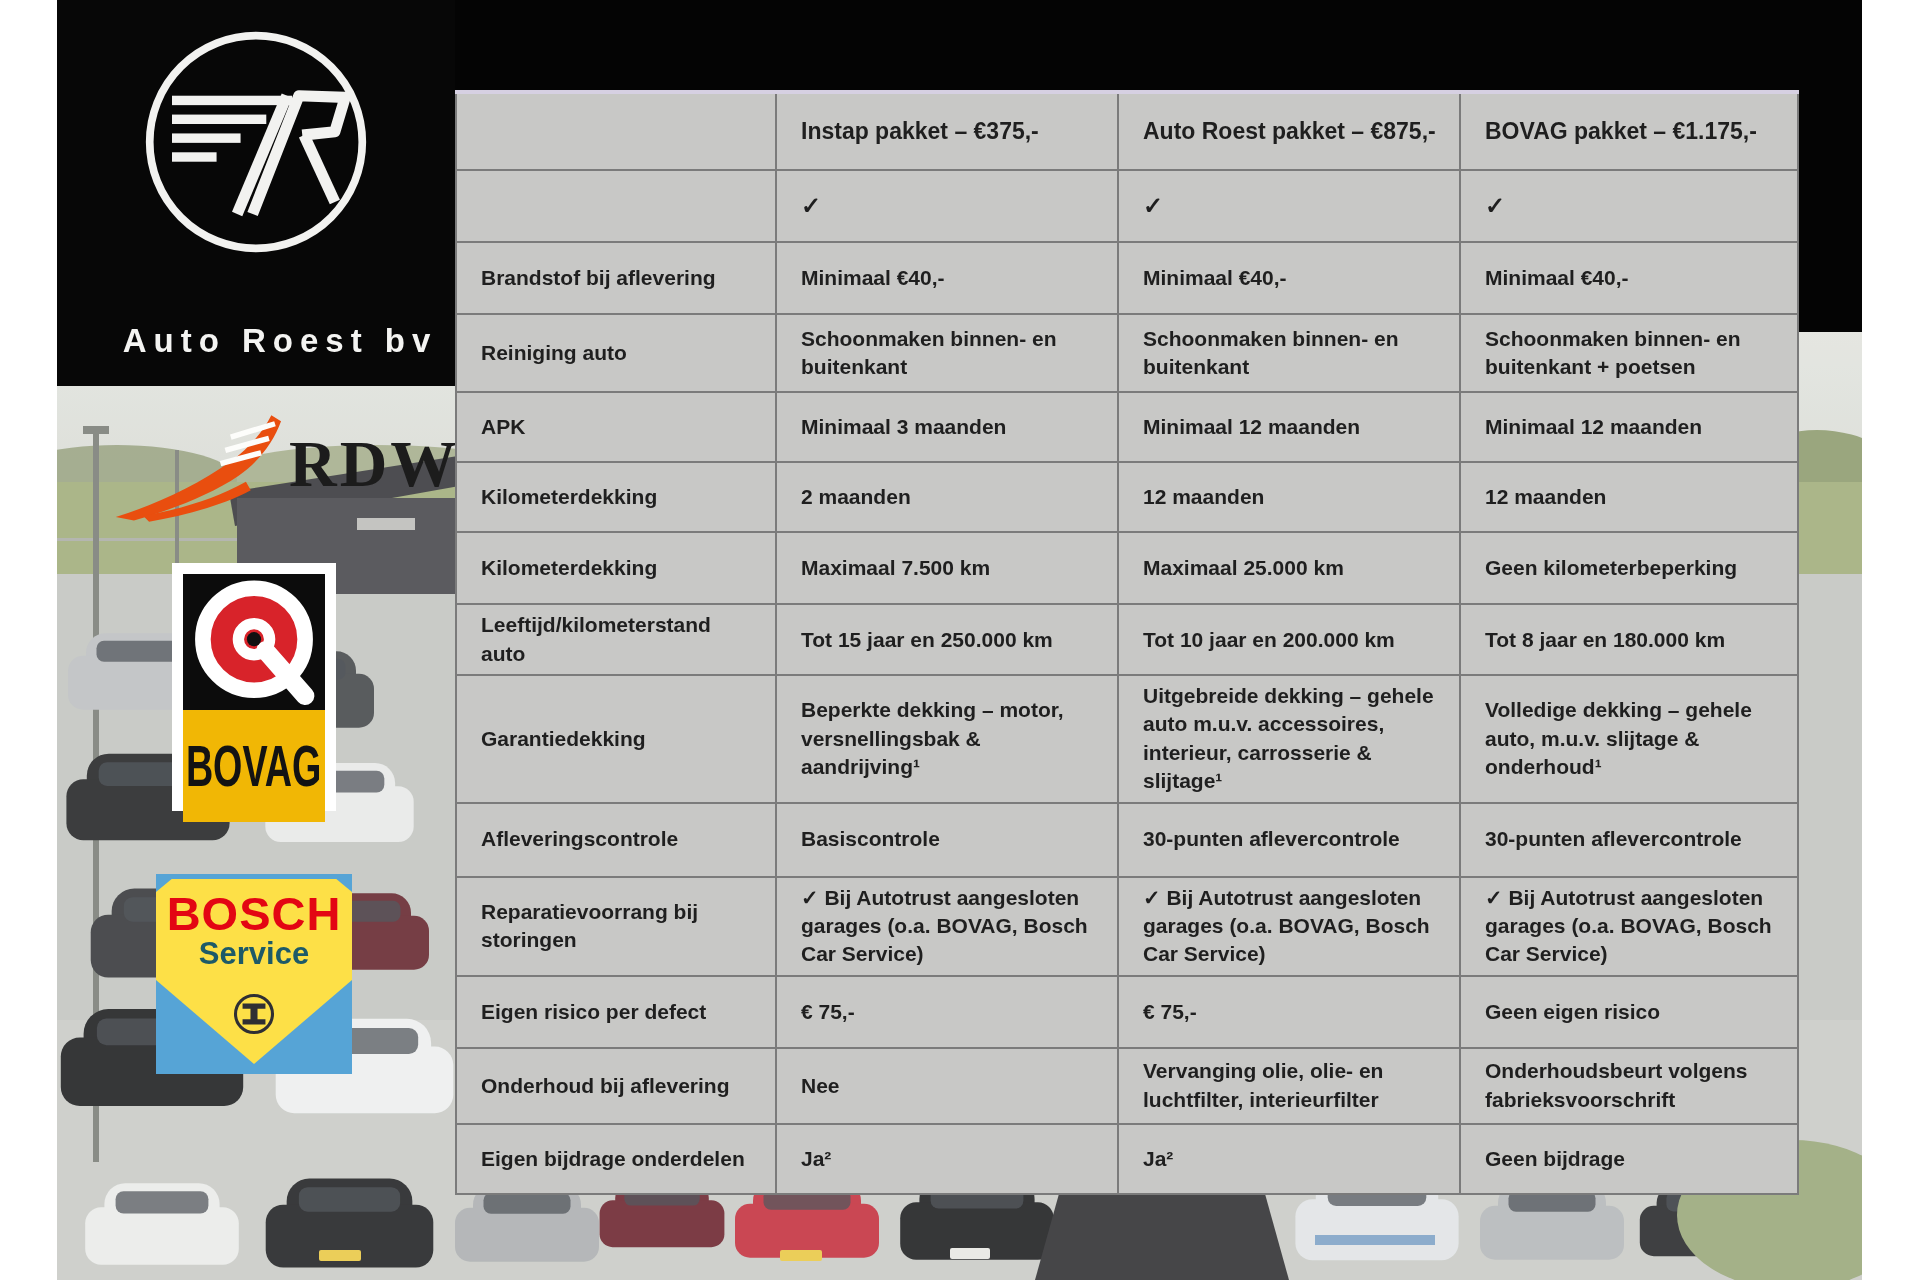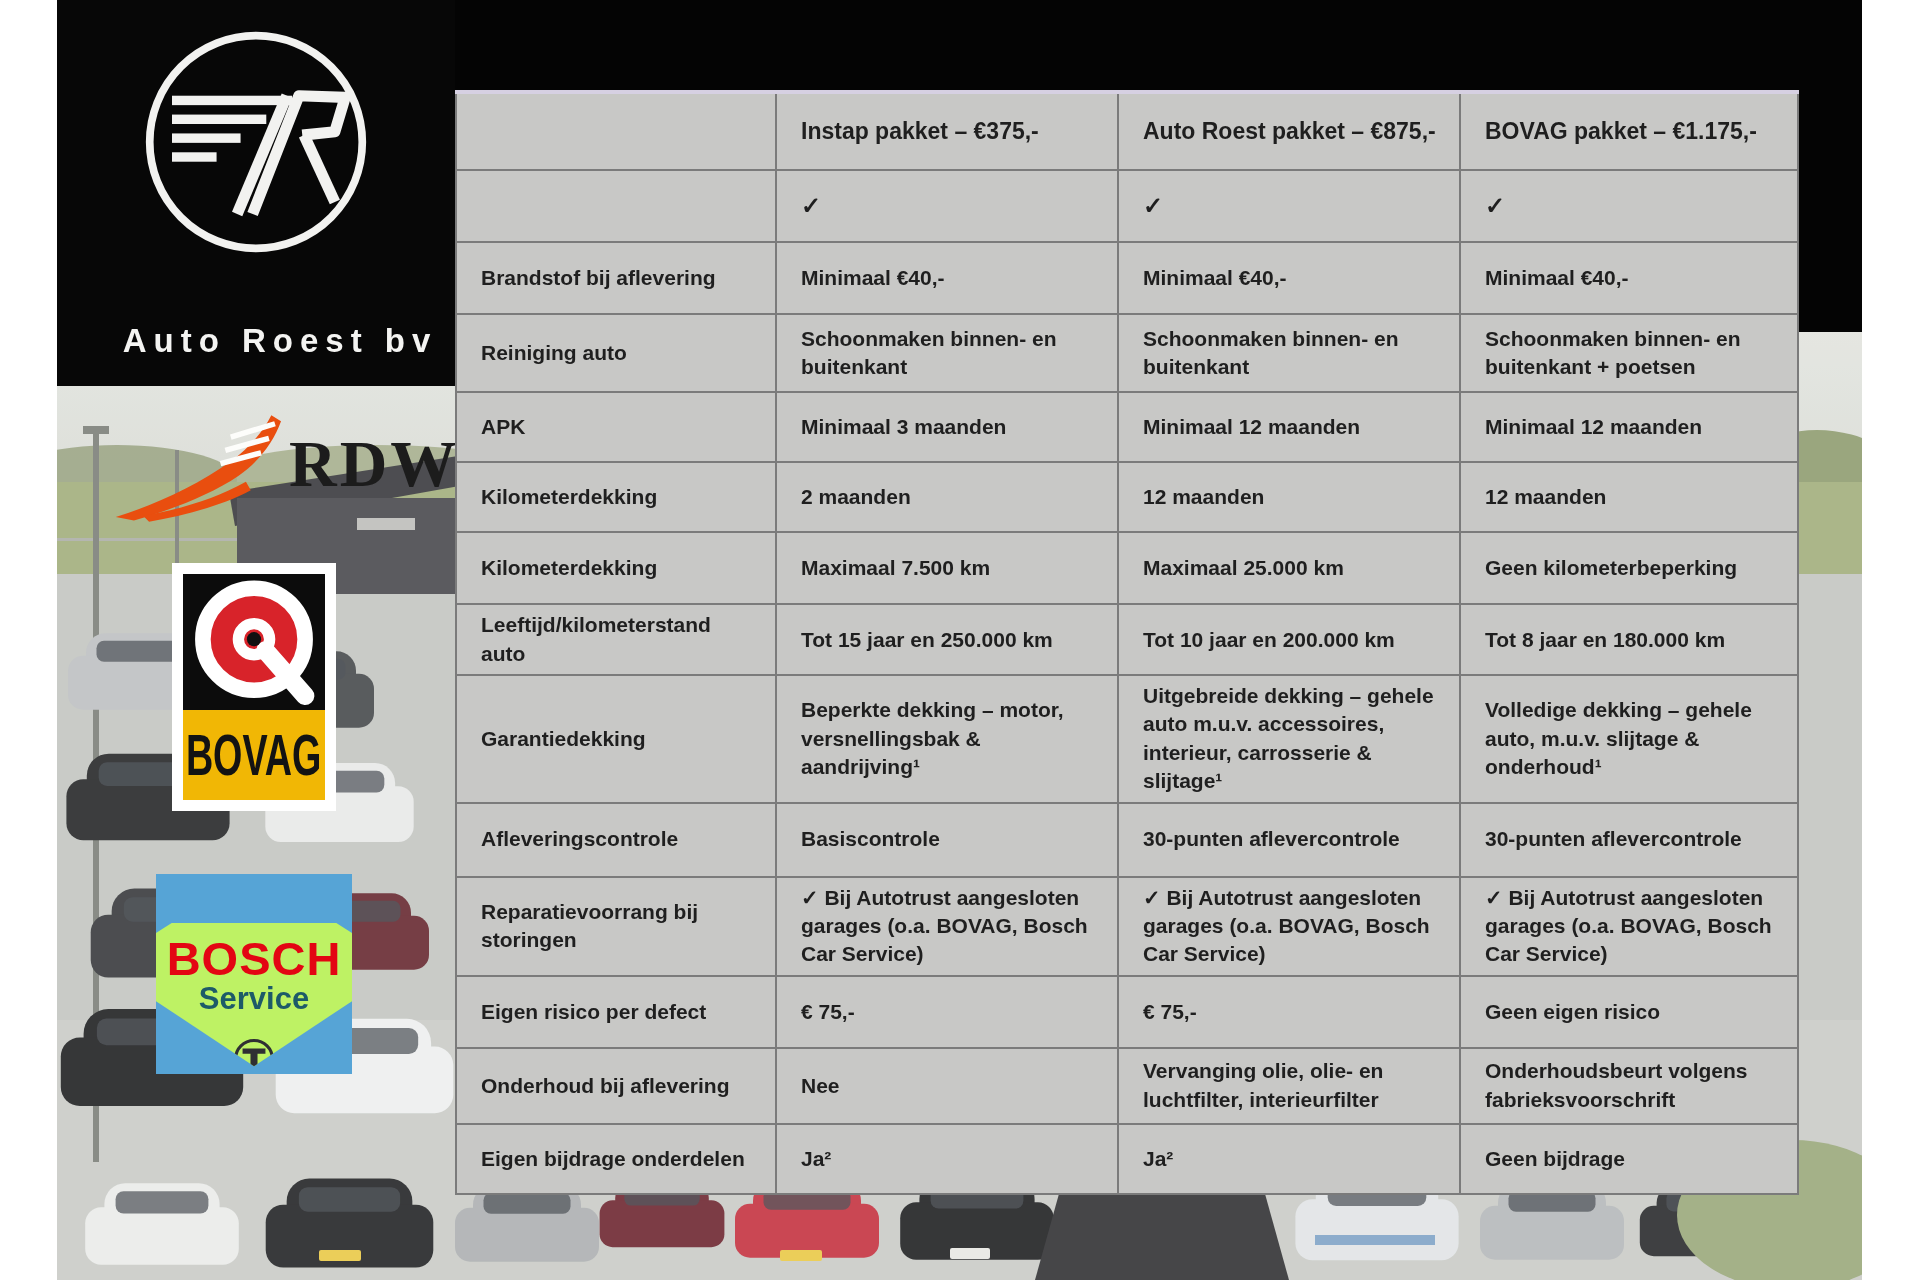--- a/index.html
+++ b/index.html
@@ -26,7 +26,7 @@
   .bovag{position:absolute;left:172px;top:563px;width:164px;height:248px;background:#ffffff;
          box-sizing:border-box;padding:11px;}
   .bovag-top{width:100%;height:136px;display:block;}
-  .bovag-band{width:100%;height:90px;background:#f1b705;display:flex;align-items:center;justify-content:center;}
+  .bovag-band{width:100%;height:112px;background:#f1b705;display:flex;align-items:center;justify-content:center;}
   .bovag-band span{font-size:46px;font-weight:bold;color:#131313;transform:scale(0.82,1.25);letter-spacing:0px;}
 
   

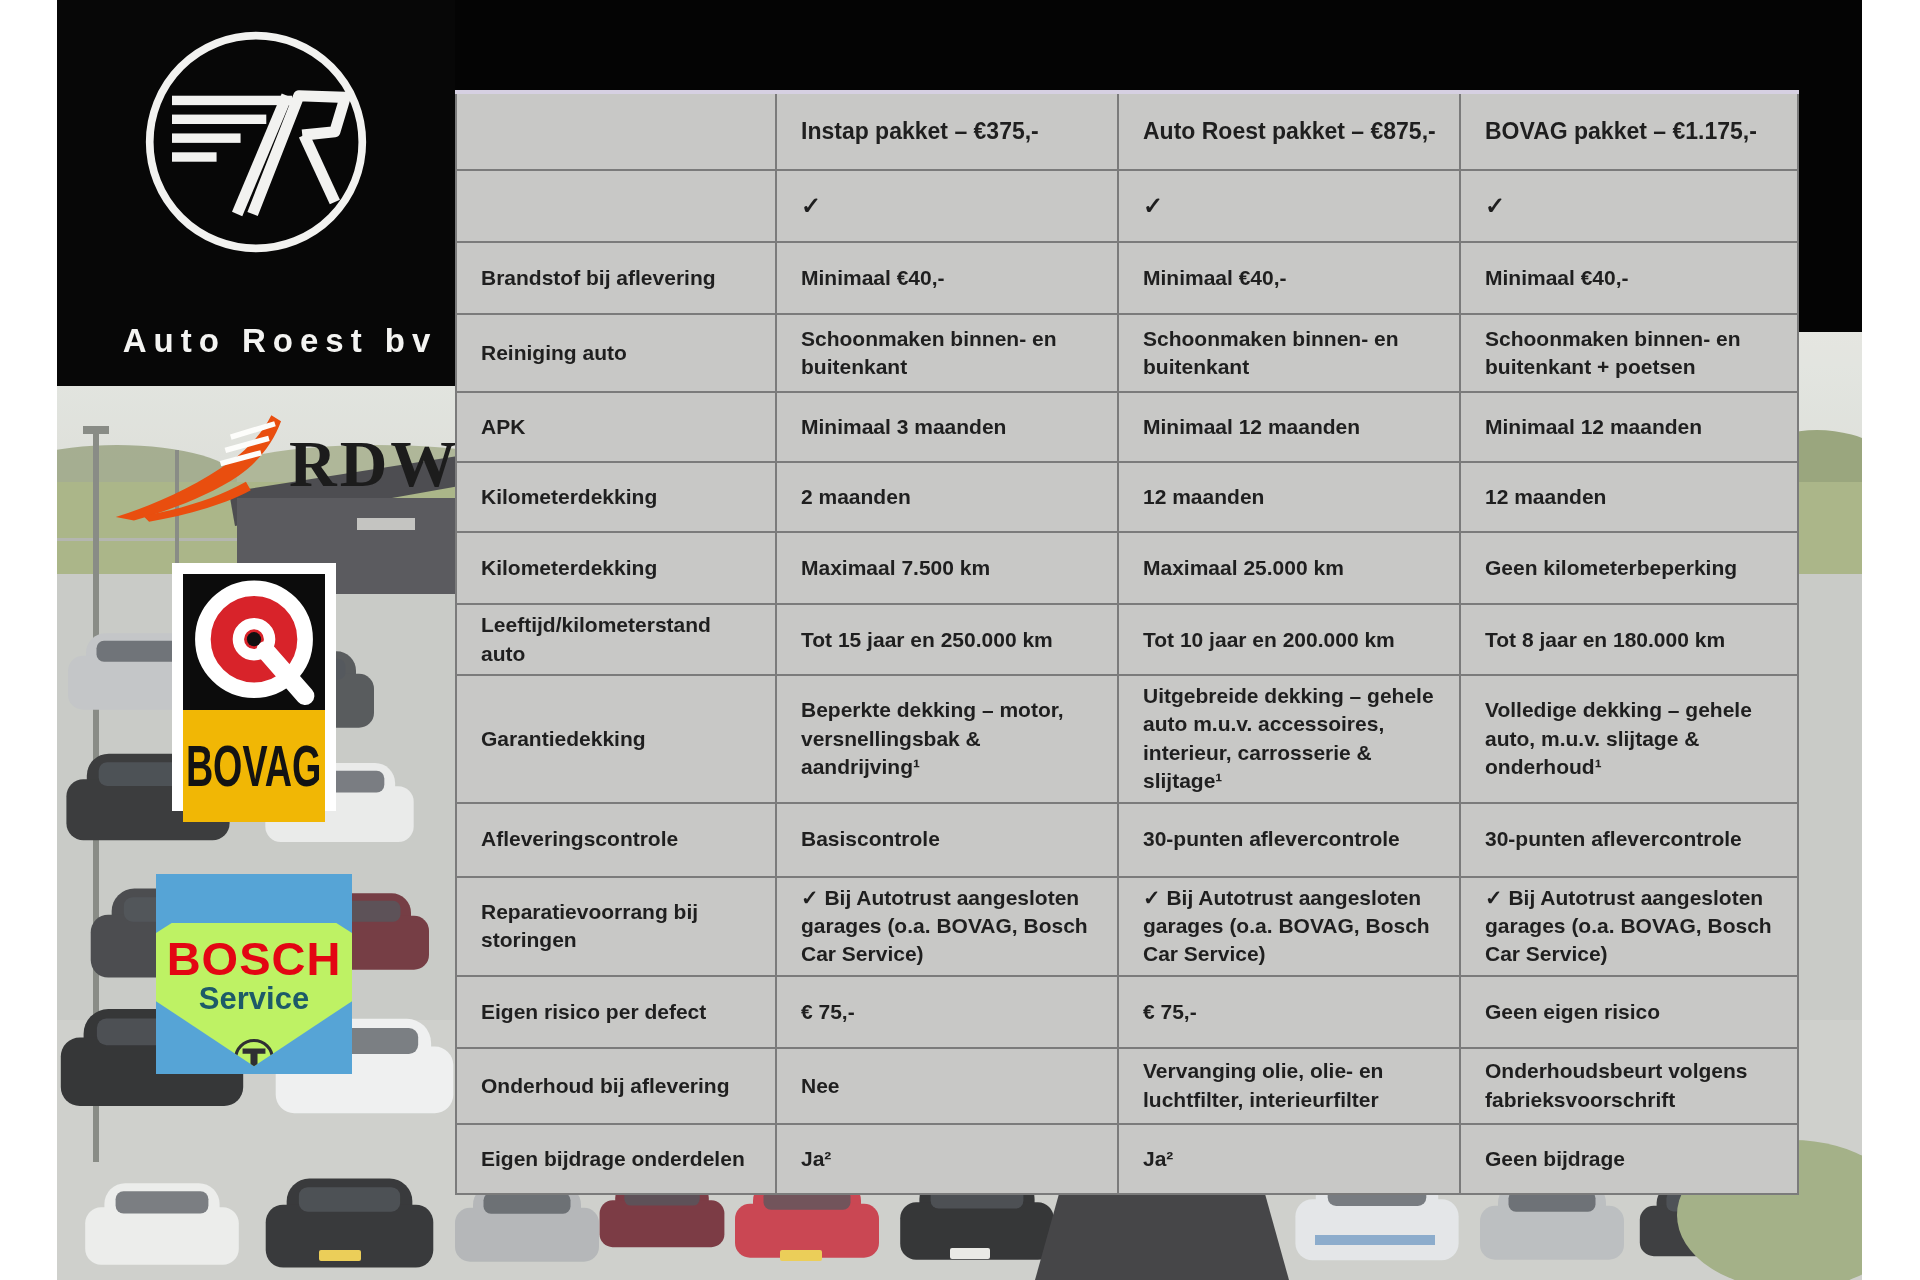--- a/index.html
+++ b/index.html
@@ -31,8 +31,8 @@
 
   
   .bosch{position:absolute;left:156px;top:874px;width:196px;height:200px;background:#56a4d6;}
-  .bosch-shield{position:absolute;inset:0;background:#bef264;
-      clip-path:polygon(0% 9%,8% 2.5%,92% 2.5%,100% 9%,100% 53%,50% 95%,0% 53%);margin-top:45px;}
+  .bosch-shield{position:absolute;inset:0;background:#fde047;
+      clip-path:polygon(0% 9%,8% 2.5%,92% 2.5%,100% 9%,100% 53%,50% 95%,0% 53%);}
   .bosch-line1{position:absolute;left:0;top:12px;width:100%;text-align:center;
       font-size:47px;font-weight:bold;color:#e30613;letter-spacing:1px;}
   .bosch-line2{position:absolute;left:0;top:62px;width:100%;text-align:center;

